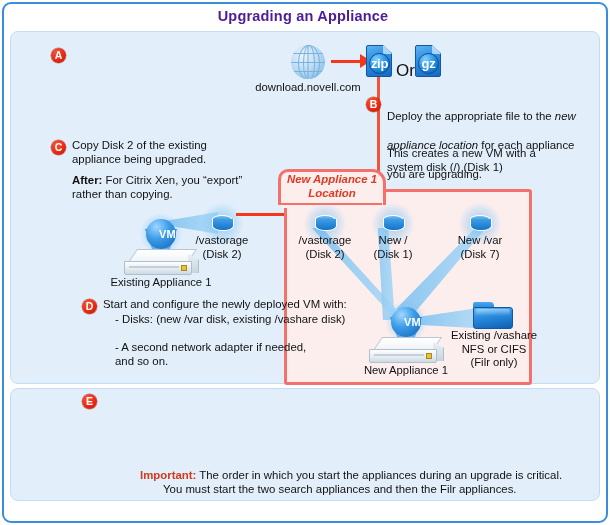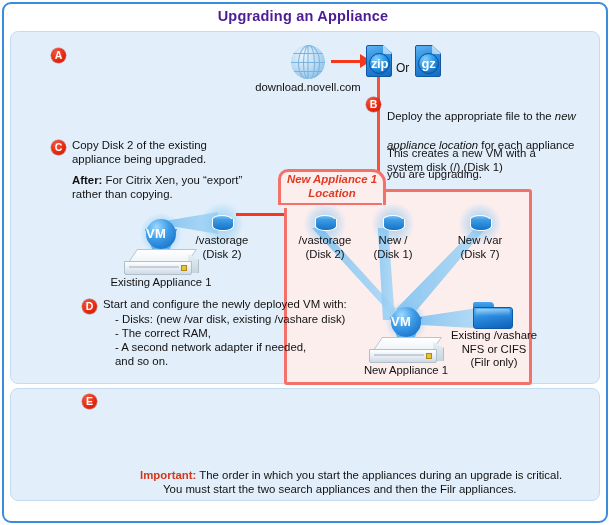--- a/index.html
+++ b/index.html
@@ -55,7 +55,7 @@
      background:radial-gradient(circle at 34% 26%, #7fd0ff 0%, #1f8bdf 55%, #0b57aa 100%);
      border:1px solid #0a4f99;color:#fff;font-size:13px;font-weight:bold;
      line-height:19px;text-align:center;letter-spacing:-.3px;}
-  .orword{position:absolute;font-size:12px;color:#111;}
+  .orword{position:absolute;font-size:17px;color:#111;}
 
   
   .vmnode{position:absolute;width:86px;height:62px;}

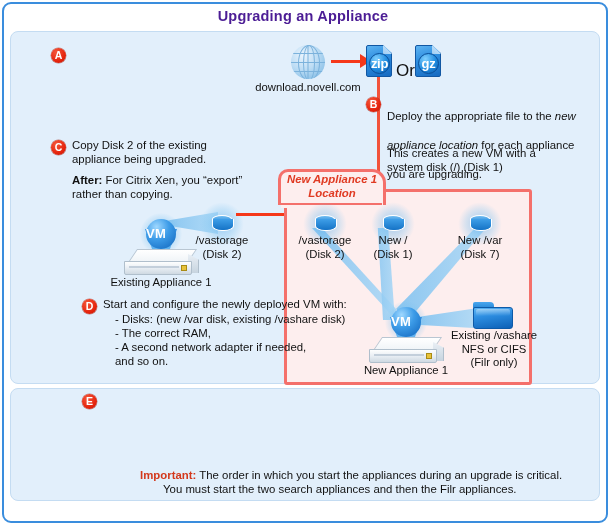--- a/index.html
+++ b/index.html
@@ -66,7 +66,7 @@
      background:radial-gradient(circle,rgba(74,164,233,.55) 0%,rgba(120,193,240,.32) 48%,rgba(160,212,245,0) 72%);}
   .vmnode .ball{position:absolute;left:28px;top:4px;width:30px;height:30px;border-radius:50%;
      background:radial-gradient(circle at 35% 26%, #9fd8ff 0%, #3d9ce8 42%, #0f63bb 100%);
-     color:#fff;font-size:13px;font-weight:bold;line-height:30px;text-align:left;letter-spacing:.3px;}
+     color:#fff;font-size:11px;font-weight:bold;line-height:30px;text-align:right;letter-spacing:.3px;}
   .vmnode .srv{position:absolute;left:6px;top:34px;width:74px;height:26px;}
   .vmnode .srv .top{position:absolute;left:8px;top:0;width:58px;height:13px;
      background:linear-gradient(180deg,#ffffff 0%,#eef3f7 100%);

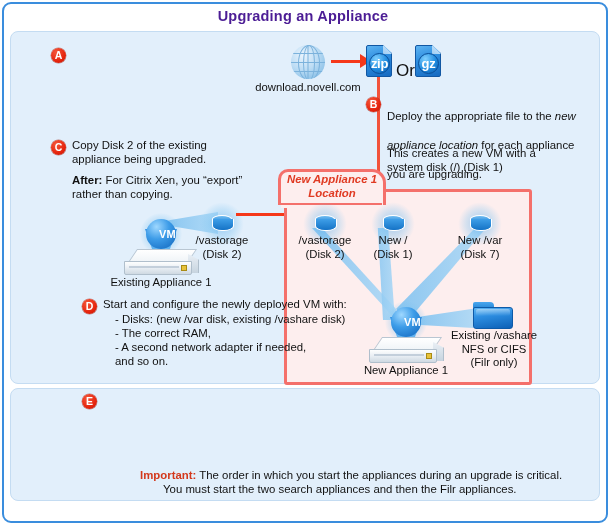--- a/index.html
+++ b/index.html
@@ -276,7 +276,6 @@
   <div class="badge" style="left:82px;top:299px;">D</div>
   <div class="txt" style="left:103px;top:297px;width:250px;">Start and configure the newly deployed VM with:</div>
   <div class="txt" style="left:115px;top:312px;width:250px;">-  Disks: (new /var disk, existing /vashare disk)</div>
-  <div class="txt" style="left:115px;top:326px;width:250px;">-  The correct RAM,</div>
   <div class="txt" style="left:115px;top:354px;width:250px;">    and so on.</div>
   <div class="txt" style="left:115px;top:340px;width:250px;">-  A second network adapter if needed,</div>
 

